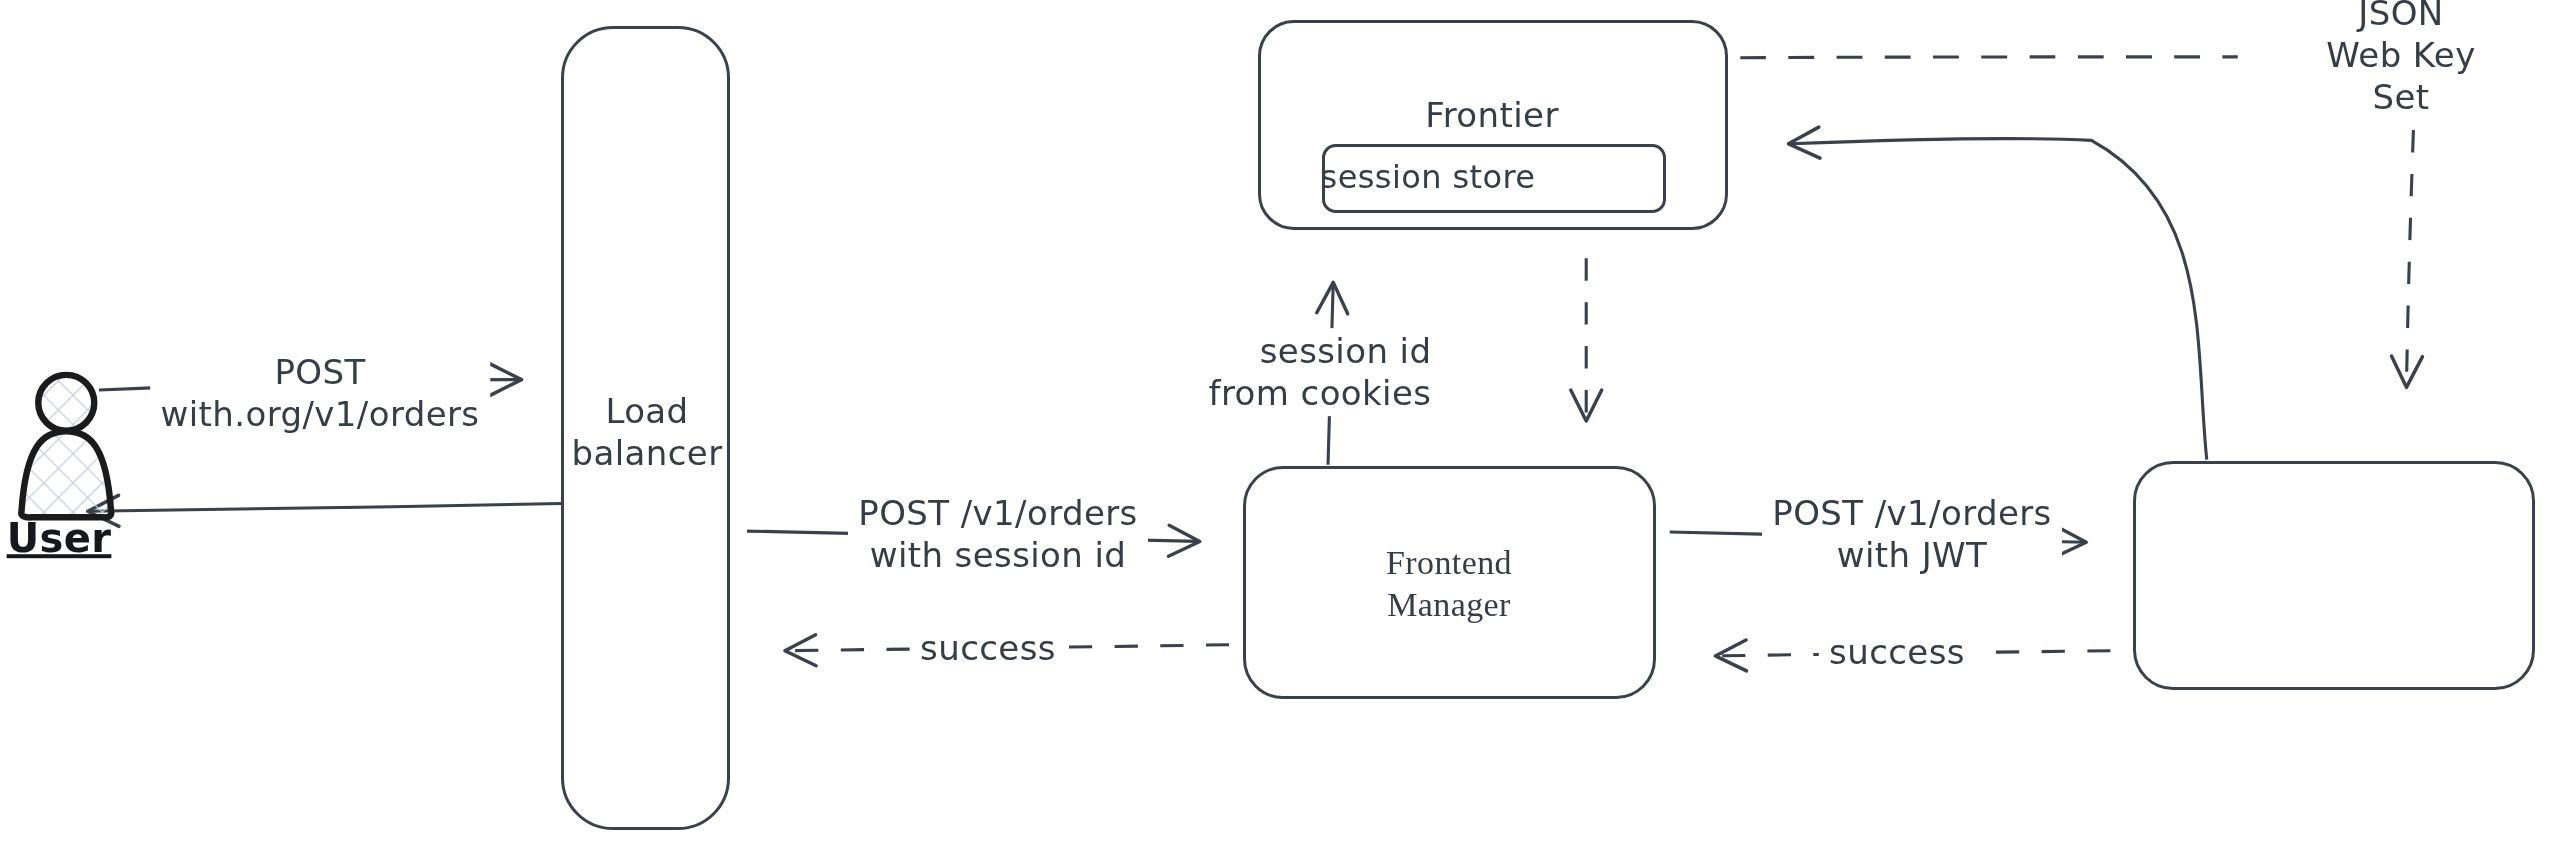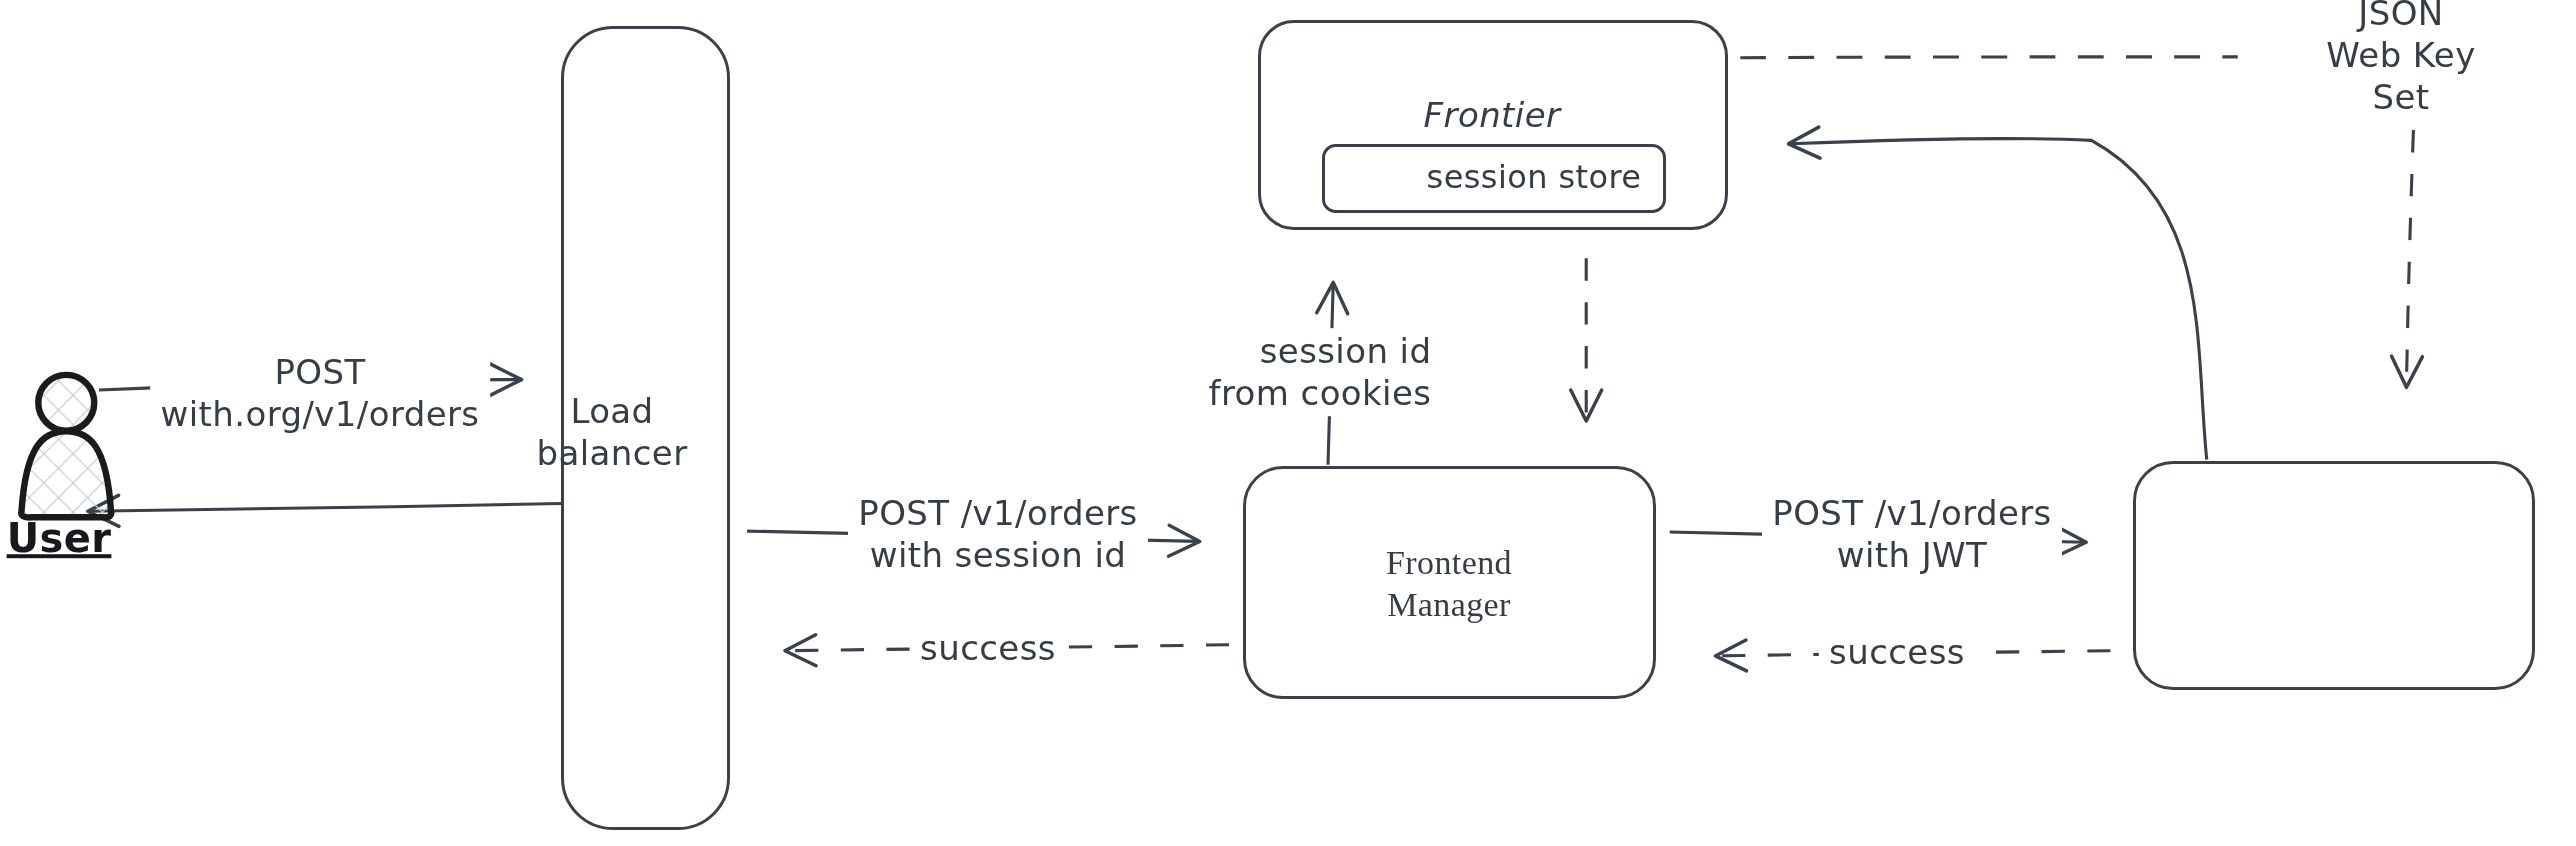--- a/index.html
+++ b/index.html
@@ -110,7 +110,7 @@
   <div class="lbl node-lbl" style="left:612px;top:432px;text-align:center;">Load
 balancer</div>
 
-  <div class="lbl node-lbl" style="left:1492px;top:115px;font-style:italic;">Frontier</div>
+  <div class="lbl node-lbl" style="left:1492px;top:115px;">Frontier</div>
 
   <div class="lbl node-lbl small" style="left:1534px;top:178px;">session store</div>
 

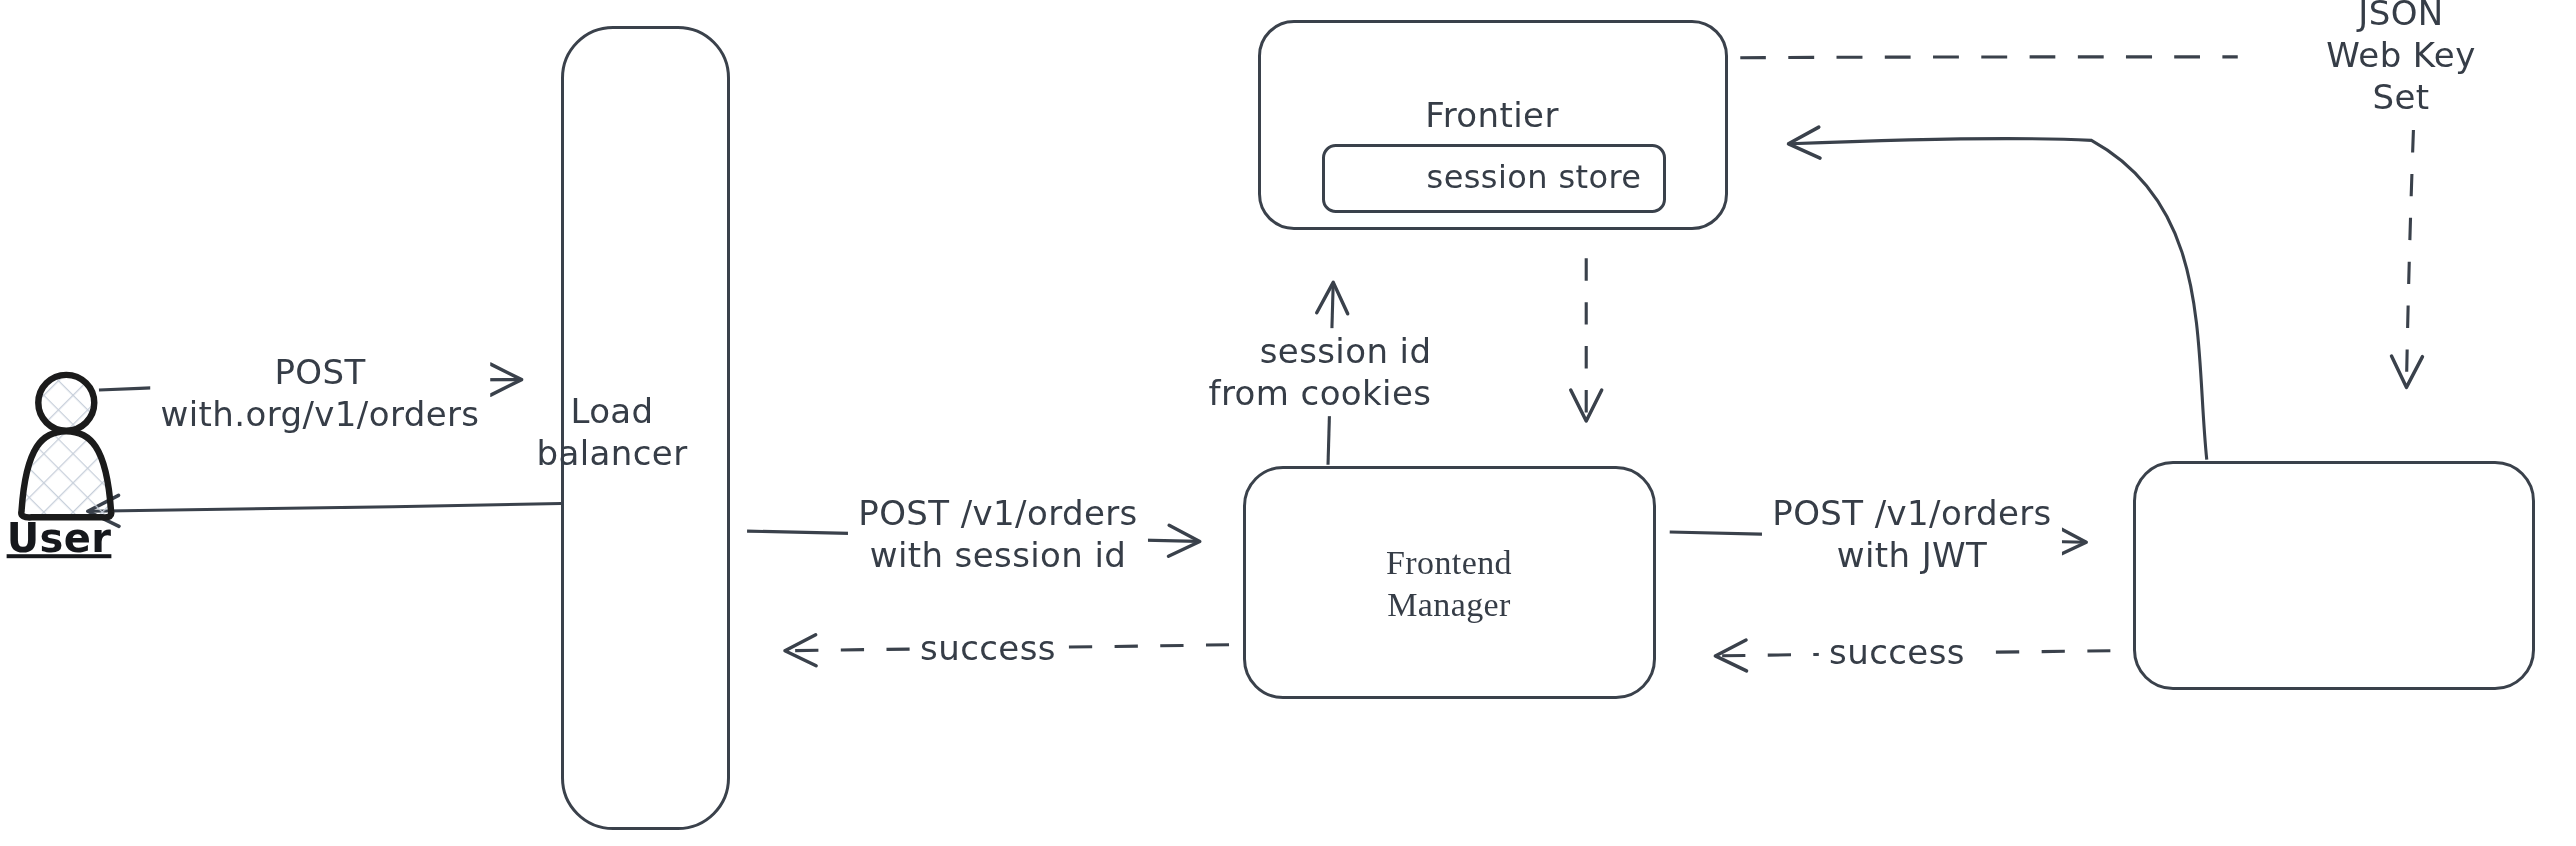--- a/index.html
+++ b/index.html
@@ -112,7 +112,7 @@
 
   <div class="lbl node-lbl" style="left:1492px;top:115px;">Frontier</div>
 
-  <div class="lbl node-lbl small" style="left:1534px;top:178px;">session store</div>
+  <div class="lbl node-lbl small" style="left:1428px;top:178px;">session store</div>
 
   <div class="lbl node-lbl" style="left:1449px;top:584px;font-family:Liberation Serif, serif;">Frontend
 Manager</div>

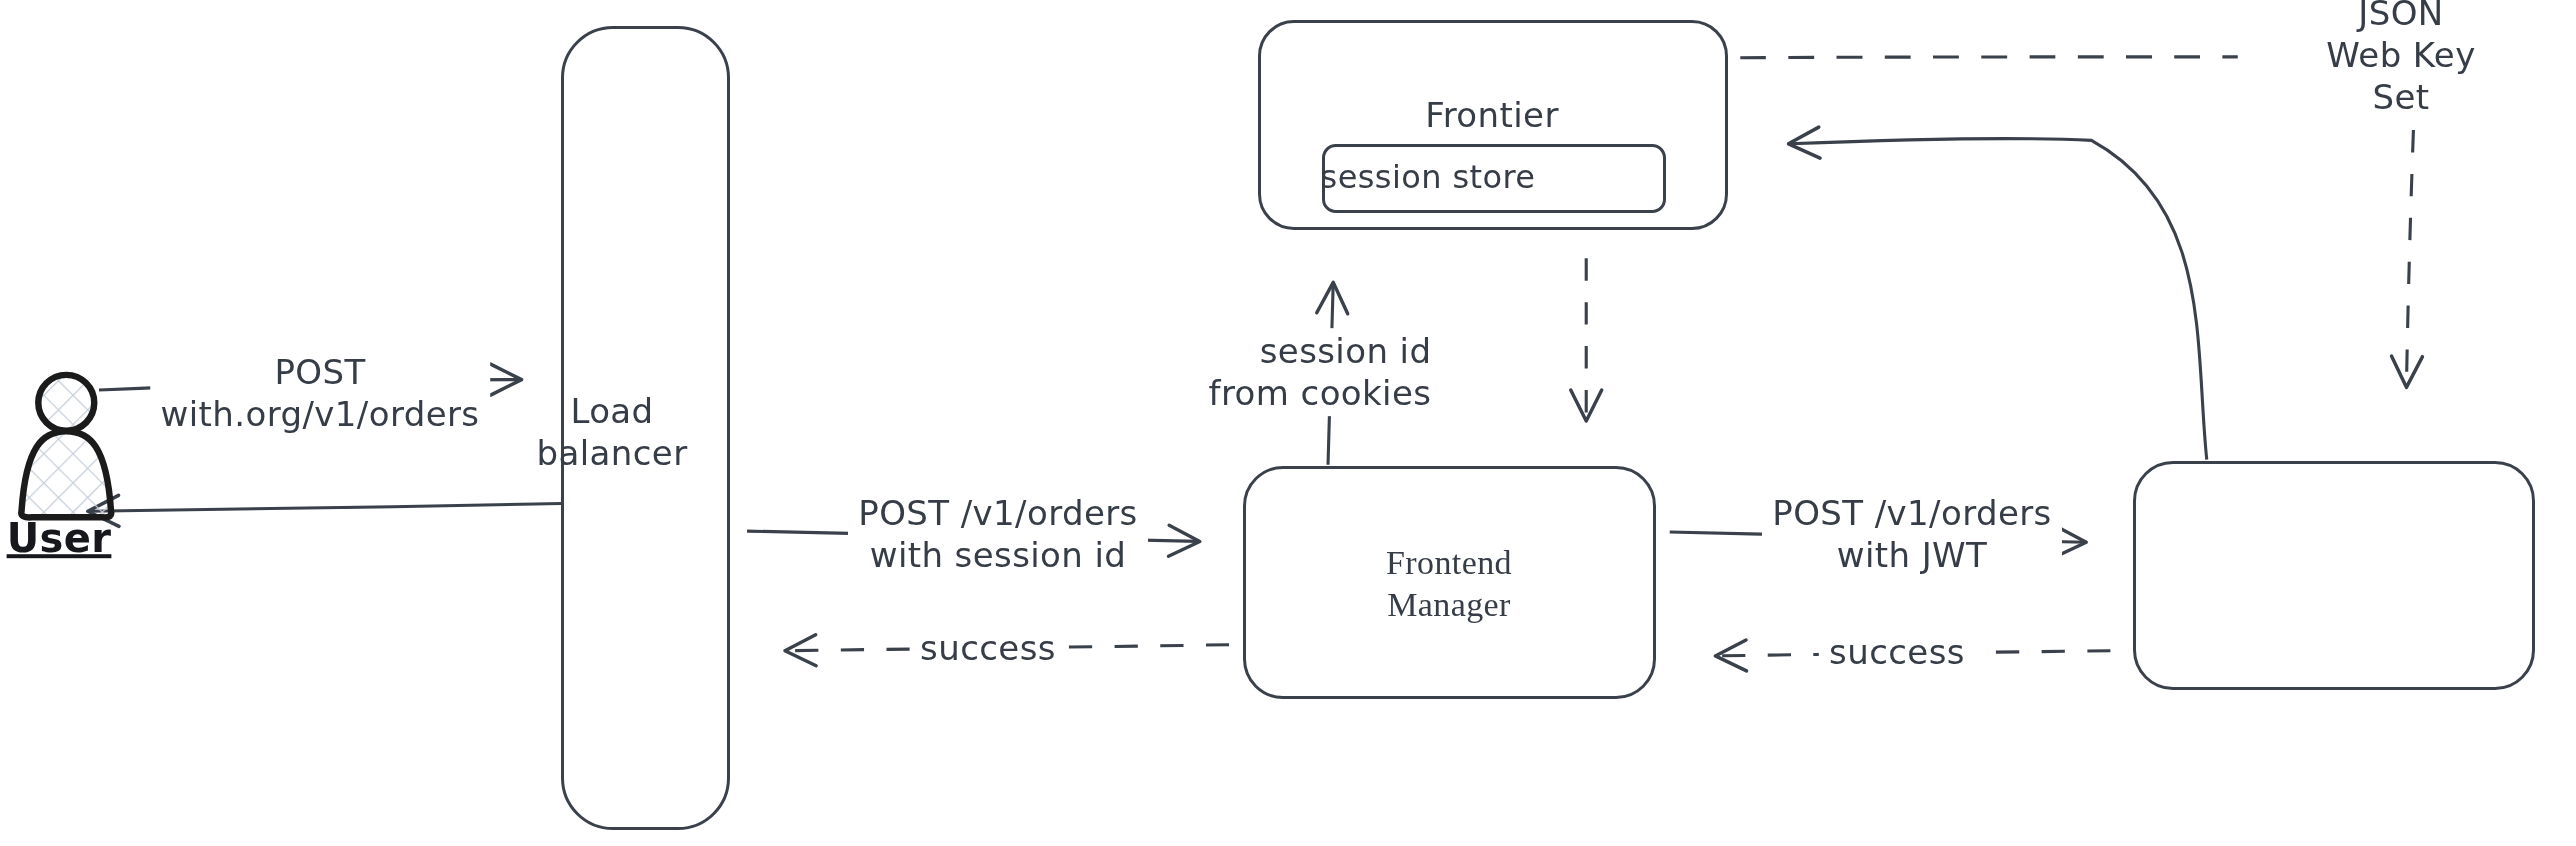--- a/index.html
+++ b/index.html
@@ -107,7 +107,7 @@
 
   <div class="lbl user-lbl" style="left:59px;top:539px;">User</div>
 
-  <div class="lbl node-lbl" style="left:612px;top:432px;text-align:center;">Load
+  <div class="lbl node-lbl" style="left:647px;top:432px;text-align:center;">Load
 balancer</div>
 
   <div class="lbl node-lbl" style="left:1492px;top:115px;">Frontier</div>

